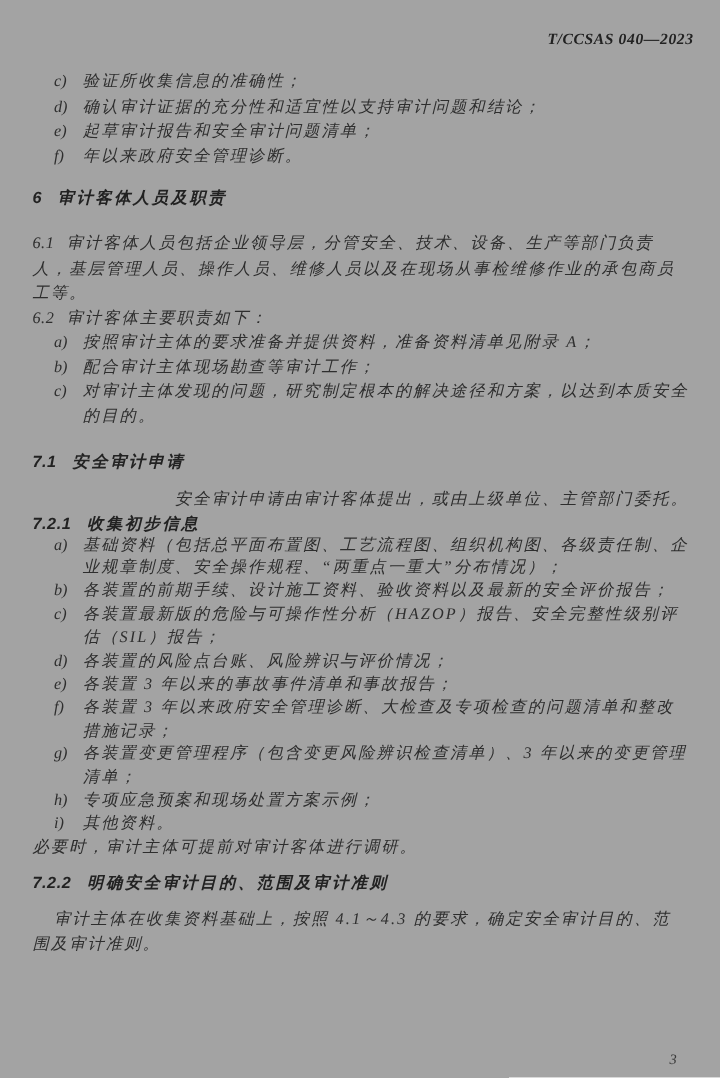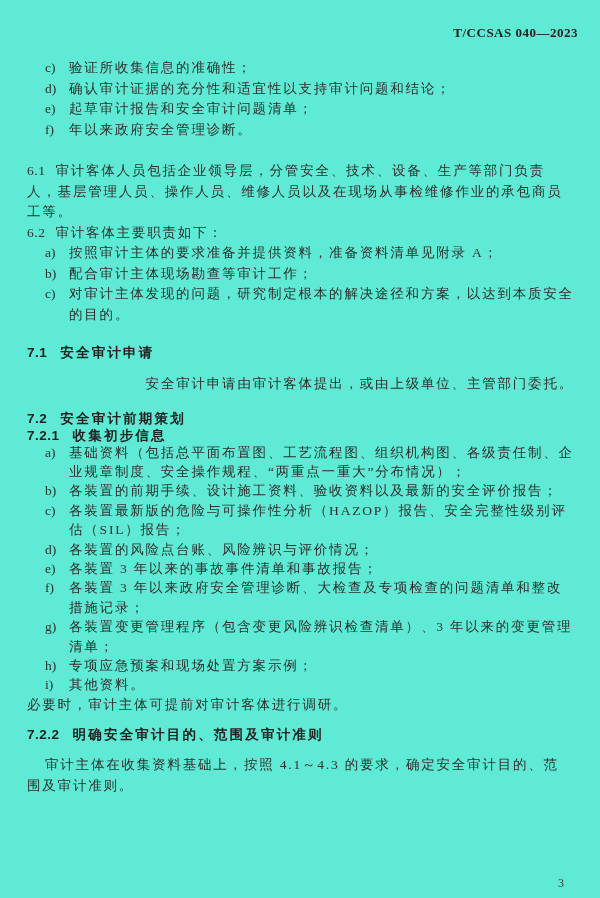--- a/index.html
+++ b/index.html
@@ -7,12 +7,13 @@
     position: relative;
     width: 600px;
     height: 898px;
-    background: #5eead4;
+    background: #a3a3a3;
     color: #2e2e2e;
     font-family: "Liberation Serif", "DejaVu Serif", serif;
     font-size: 13.5px;
     letter-spacing: 1.8px;
     overflow: hidden;
+    font-style: italic;
   }
   .header-row {
     margin: 25px 22px 0 0;

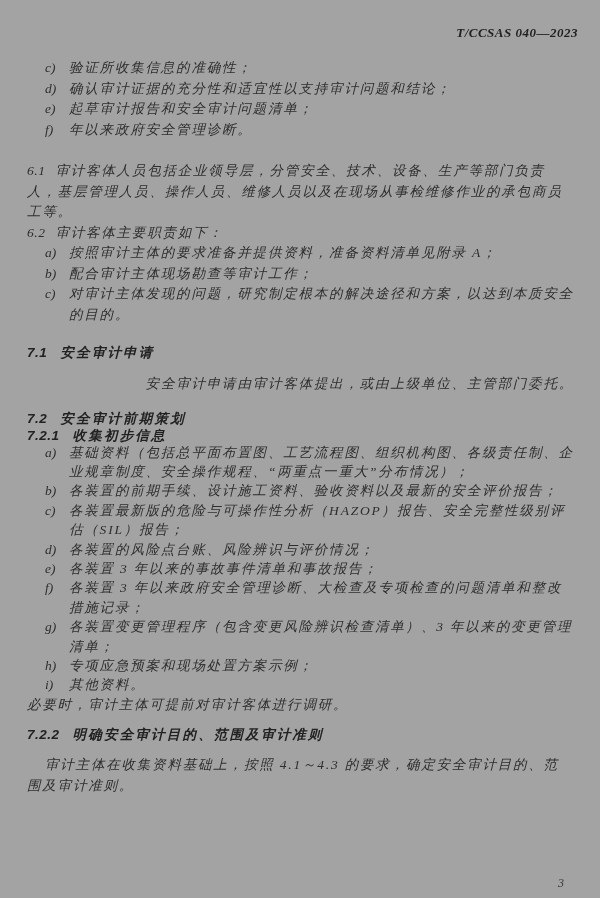--- a/index.html
+++ b/index.html
@@ -89,6 +89,9 @@
     </div>
   </div>
 
+  <div class="h h6">
+    <span class="num">6</span><span>审计客体人员及职责</span>
+  </div>
 
   <p class="p p61">
     <span class="cnum">6.1</span><span>审计客体人员包括企业领导层，分管安全、技术、设备、生产等部门负责人，基层管理人员、操作人员、维修人员以及在现场从事检维修作业的承包商员工等。</span>

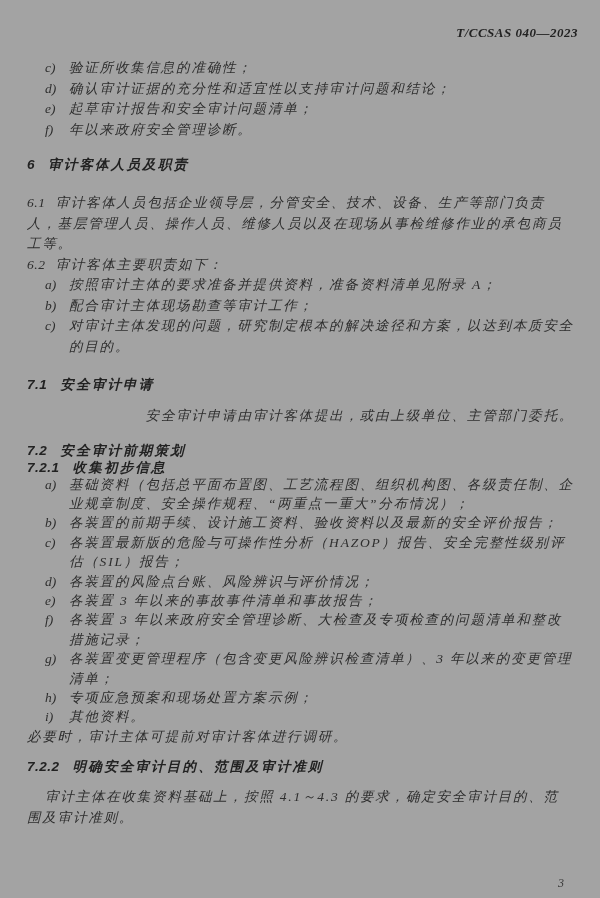--- a/index.html
+++ b/index.html
@@ -121,9 +121,6 @@
   </div>
   <p class="p indent p71">安全审计申请由审计客体提出，或由上级单位、主管部门委托。</p>
 
-  <div class="h h72">
-    <span class="num">7.2</span><span>安全审计前期策划</span>
-  </div>
 
   <div class="h h721">
     <span class="num">7.2.1</span><span>收集初步信息</span>

